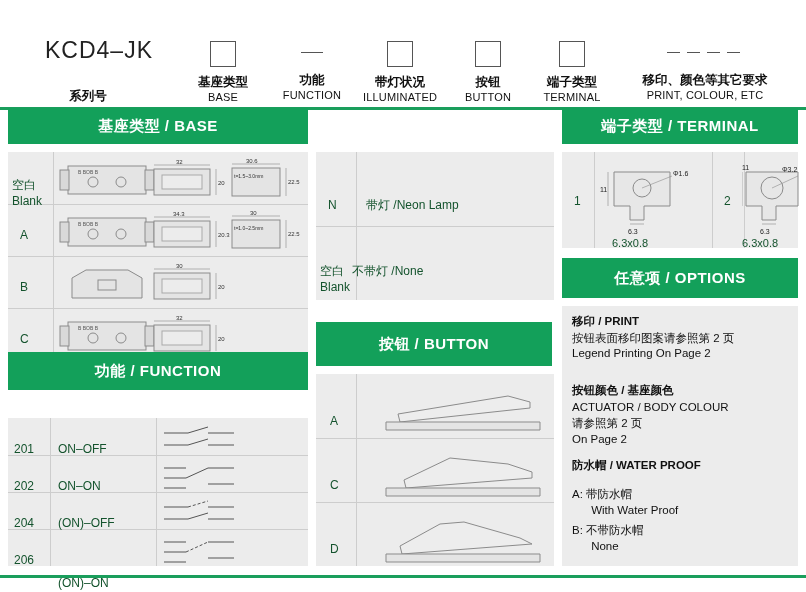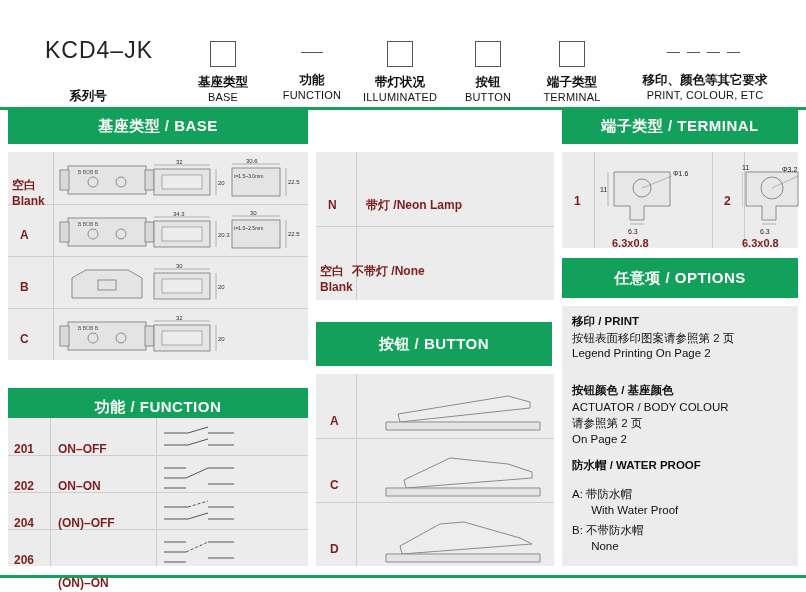--- a/index.html
+++ b/index.html
@@ -36,7 +36,7 @@
   .graybody{position:absolute;background:#ececec;}
   .rowline{position:absolute;background:#cdcdcd;height:1px;}
   .vline{position:absolute;background:#cdcdcd;width:1px;}
-  .lbl{position:absolute;font-size:12px;color:#7f1d1d;line-height:15px;font-weight:bold;}
+  .lbl{position:absolute;font-size:12px;color:#14532d;line-height:15px;}
   .drawsvg{position:absolute;}
 
   

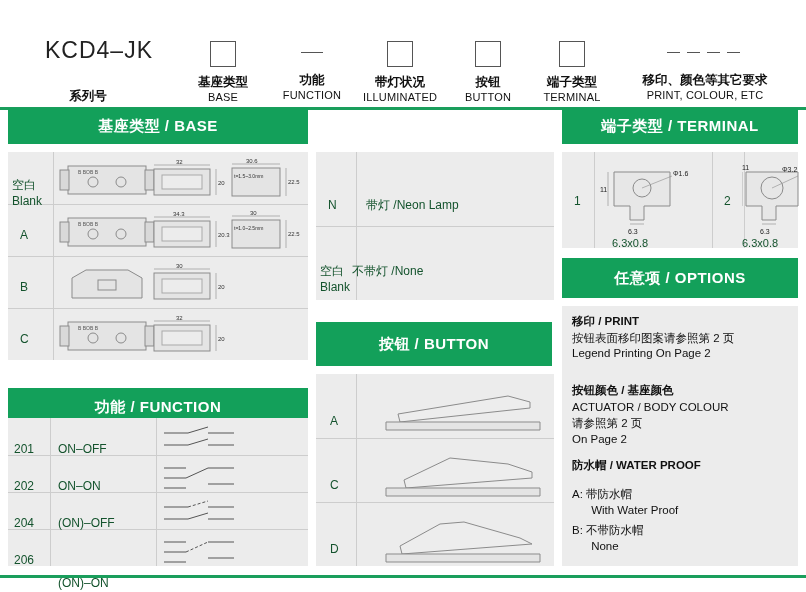--- a/index.html
+++ b/index.html
@@ -196,7 +196,7 @@
     <text x="78" y="25" font-size="6" fill="#333" font-family="Liberation Sans">20</text>
   </svg>
 
-  <div class="greenhdr" style="left:8px;top:388px;width:300px;height:38px;">
+  <div class="greenhdr" style="left:8px;top:352px;width:300px;height:38px;">
     <span>功能 / FUNCTION</span>
   </div>
   <div class="graybody" style="left:8px;top:418px;width:300px;height:148px;">

